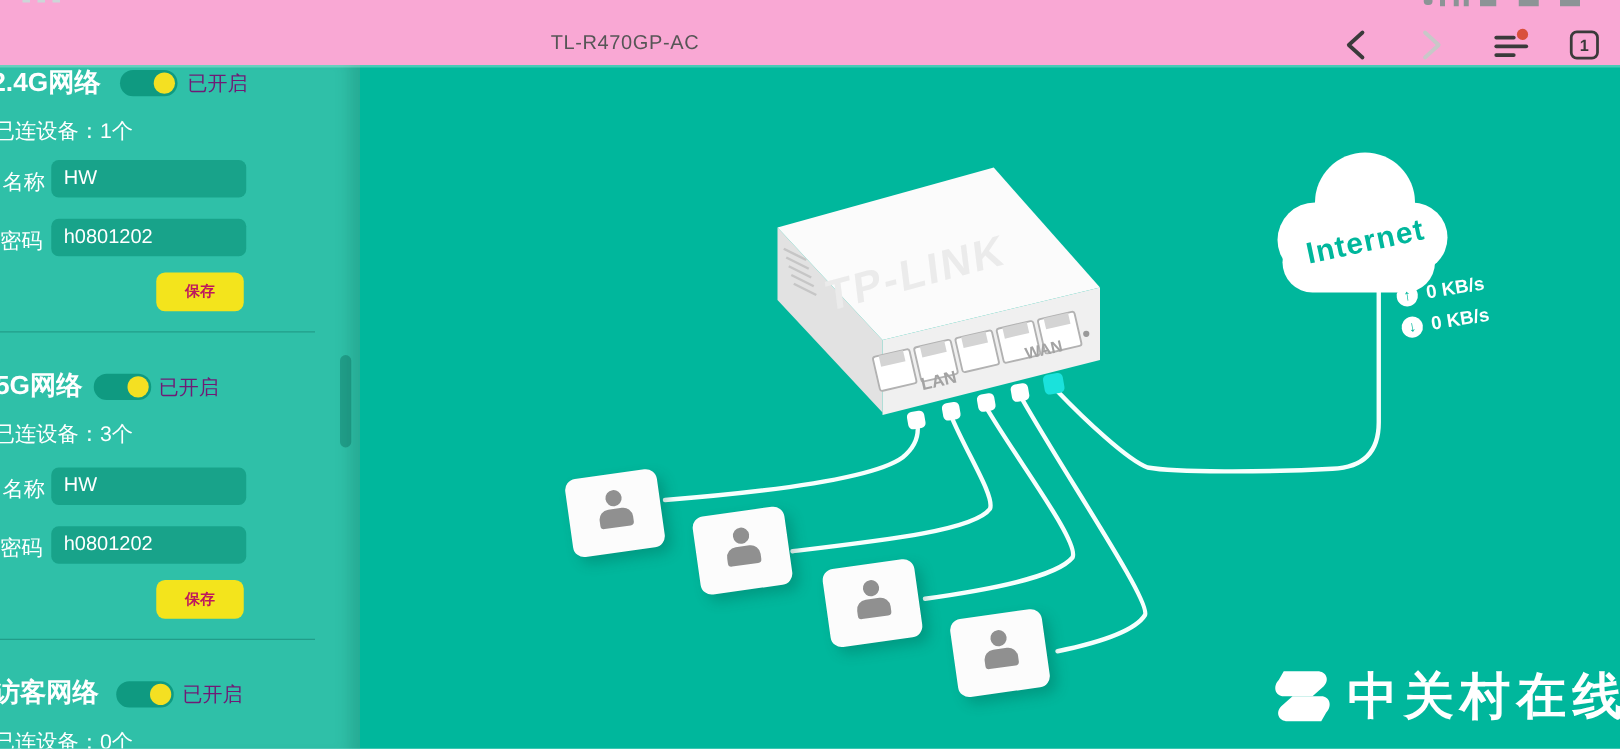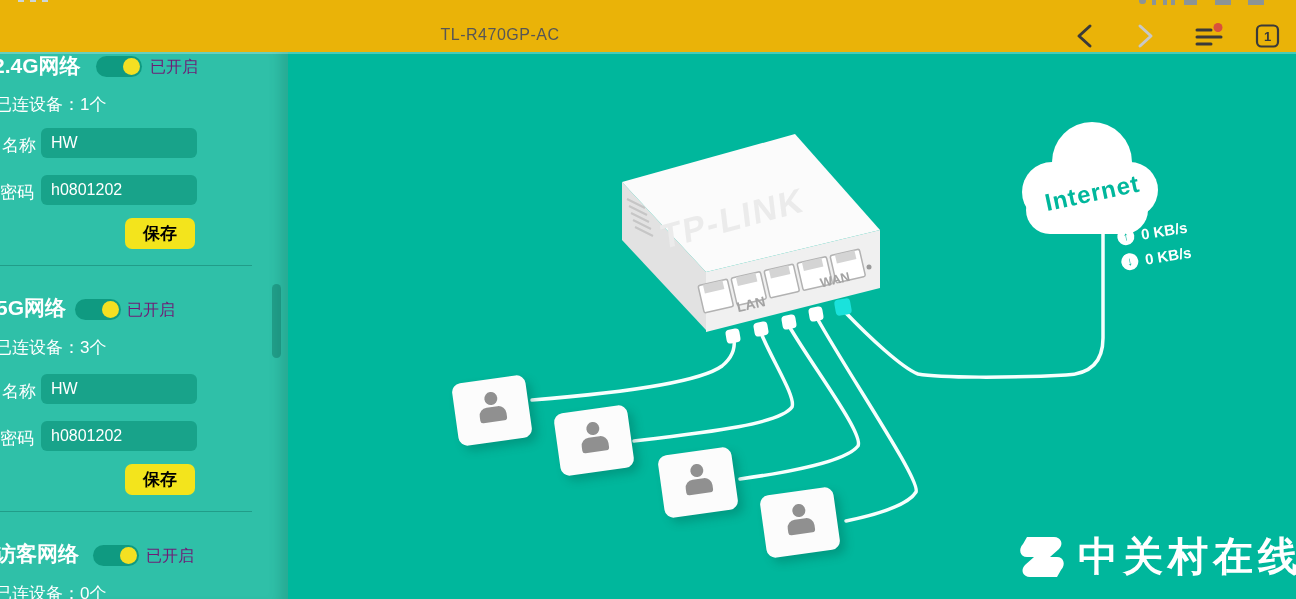--- a/index.html
+++ b/index.html
@@ -8,7 +8,7 @@
   .screen { position:relative; width:1296px; height:599px; overflow:hidden; background:#00b79c; }
 
   
-  .topbar { position:absolute; left:0; top:0; width:1296px; height:52px; background:#eab308; z-index:10; }
+  .topbar { position:absolute; left:0; top:0; width:1296px; height:52px; background:#f9a8d4; z-index:10; }
   .topbar .title { position:absolute; left:500px; top:26px; transform:translateX(-50%);
                    font-size:16px; color:#565656; letter-spacing:.5px; white-space:nowrap; }
   .topbar svg { position:absolute; left:0; top:0; }

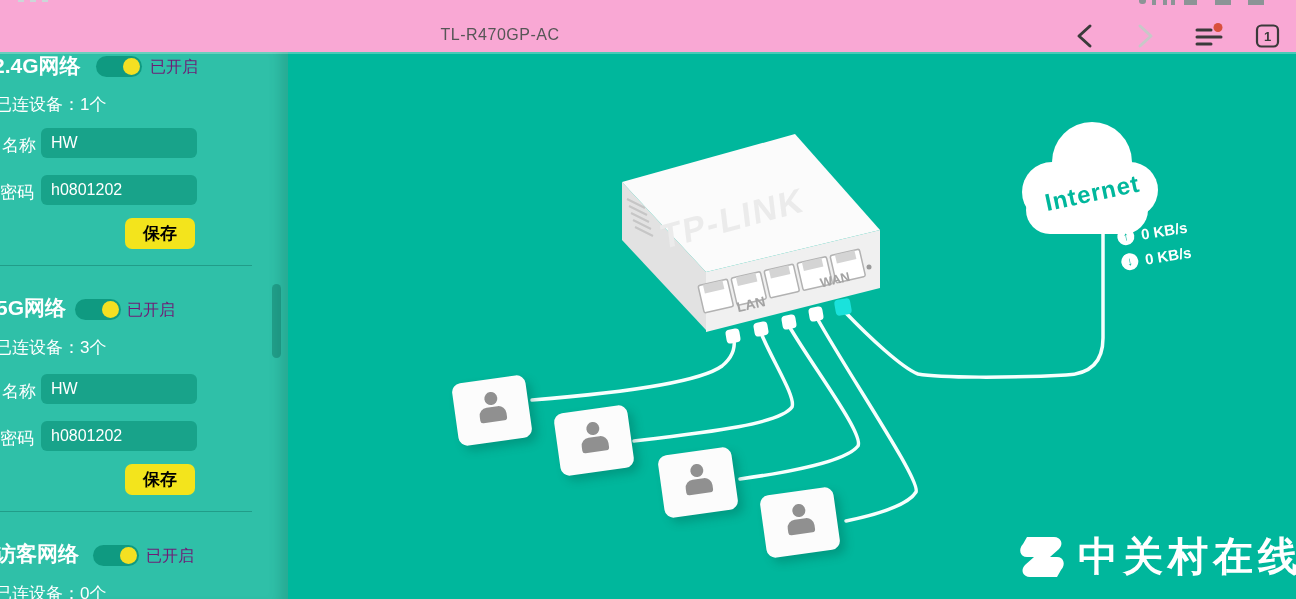--- a/index.html
+++ b/index.html
@@ -32,7 +32,7 @@
            background:#18a38a; color:#ffffff; font-size:16px; padding:0 10px; outline:none;
            font-family:inherit; }
   .save-btn { position:absolute; width:70px; height:31px; border:none; border-radius:7px;
-              background:#f3e41c; color:#000000; font-size:17px; font-weight:bold; cursor:pointer;
+              background:#f3e41c; color:#be185d; font-size:12px; font-weight:bold; cursor:pointer;
               font-family:inherit; }
   .divider { position:absolute; left:0; width:252px; height:1px; background:rgba(0,70,58,.28); }
   .scroll-thumb { position:absolute; left:272px; top:232px; width:9px; height:74px;

